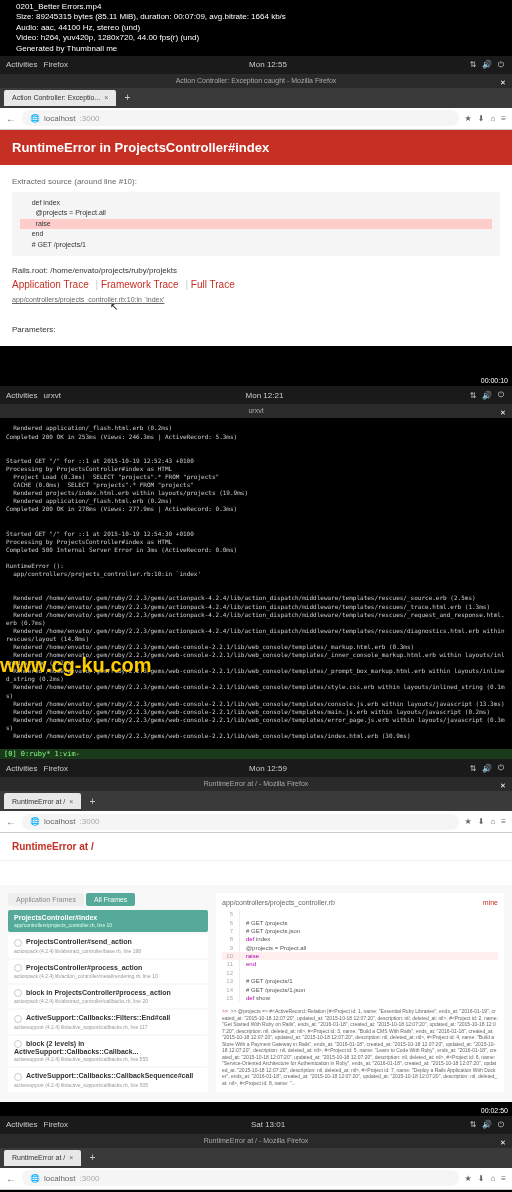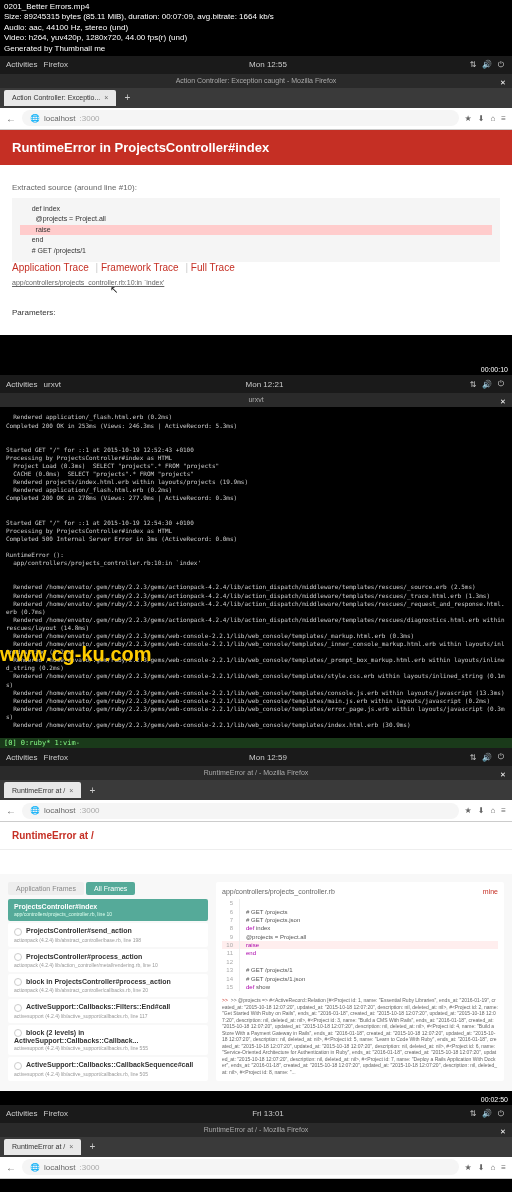--- a/index.html
+++ b/index.html
@@ -4,7 +4,7 @@
 <style>
 *{margin:0;padding:0;box-sizing:border-box;font-family:Arial,Helvetica,sans-serif}
 body{background:#000;width:512px;font-size:8px;color:#ccc}
-.info-block{background:#000;color:#fff;padding:2px 4px;font-size:8px;line-height:1.3}
+.info-block{background:#000;color:#fff;padding:2px 16px;font-size:8px;line-height:1.3}
 .topbar{background:#1a1a1a;height:18px;display:flex;align-items:center;justify-content:space-between;padding:0 6px;color:#ccc;font-size:8px}
 .topbar-left{display:flex;gap:6px;align-items:center}
 .topbar-right{display:flex;gap:4px;align-items:center}

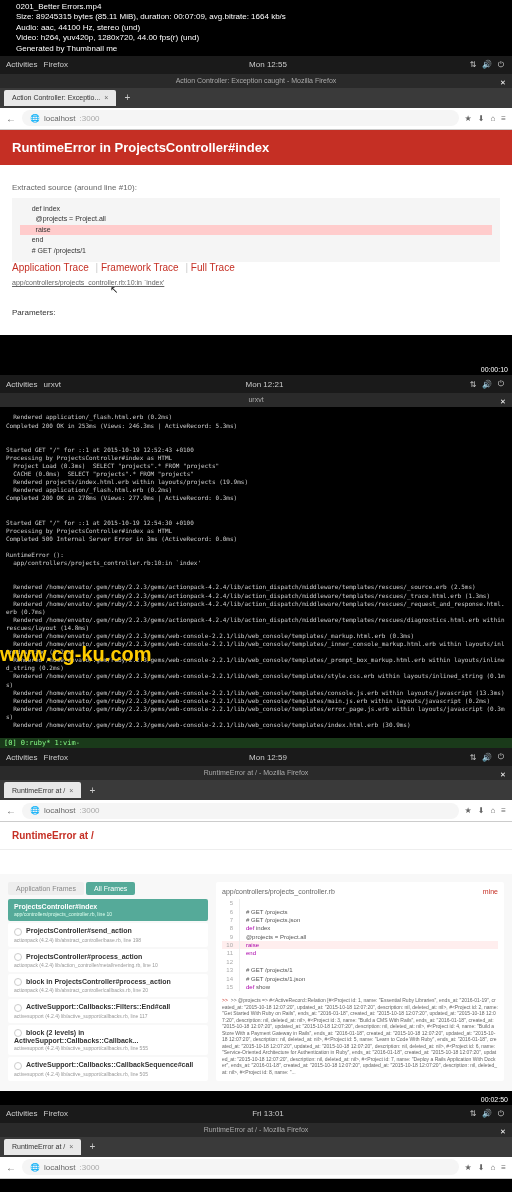--- a/index.html
+++ b/index.html
@@ -20,7 +20,7 @@
 .url-right{display:flex;gap:6px;color:#666}
 .nav-icon{color:#666;font-size:10px}
 .error-header{background:#c52f24;color:#fff;padding:10px 12px;font-size:13px;font-weight:bold}
-.error-body{background:#fff;padding:18px 12px}
+.error-body{background:#fff;padding:12px 12px}
 .extracted{color:#666;font-size:8px;margin-bottom:6px}
 .code-block{background:#f5f5f5;padding:6px 8px;font-family:monospace;font-size:7px;color:#333;line-height:1.5}
 .code-line{white-space:pre}

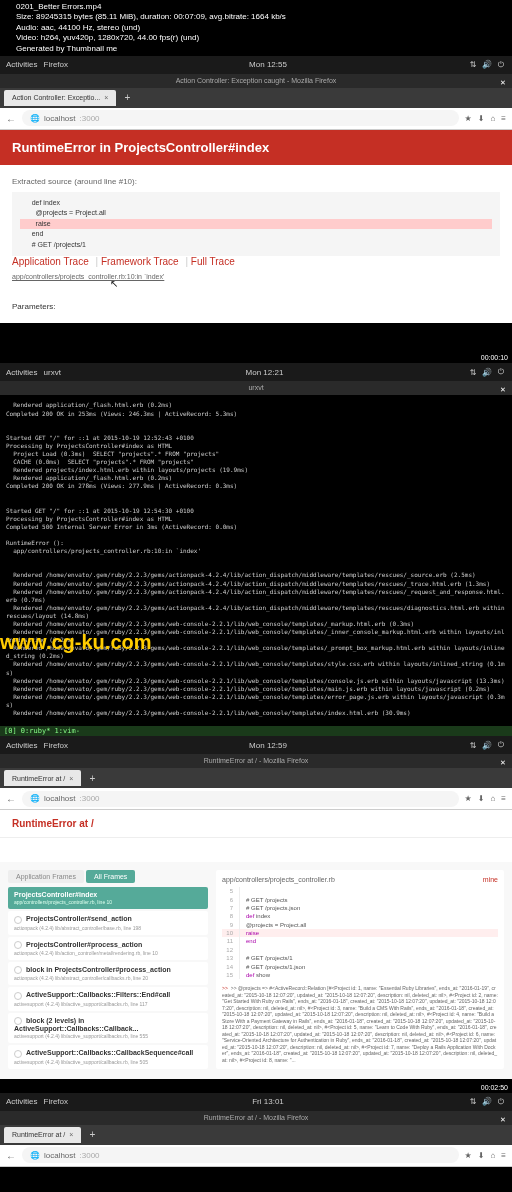--- a/index.html
+++ b/index.html
@@ -124,6 +124,7 @@
     <div class="code-line"></div>
     <div class="code-line">      # GET /projects/1</div>
   </div>
+  <div class="rails-root">Rails.root: /home/envato/projects/ruby/projekts</div>
   <div class="trace-links">
     <a>Application Trace</a> |
     <a>Framework Trace</a> |

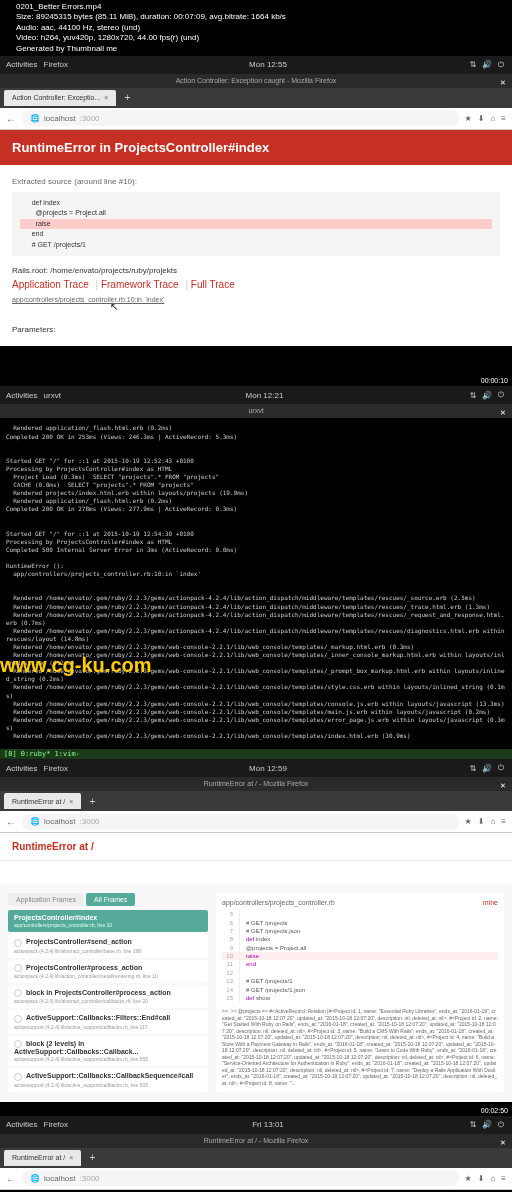--- a/index.html
+++ b/index.html
@@ -318,7 +318,7 @@
       <span>Activities</span>
       <span>Firefox</span>
     </div>
-  <div>Fri 13:01</div>
+  <div>Sat 13:01</div>
   <div class="topbar-right">
     <span class="icon-sm">⇅</span>
     <span class="icon-sm">🔊</span>

